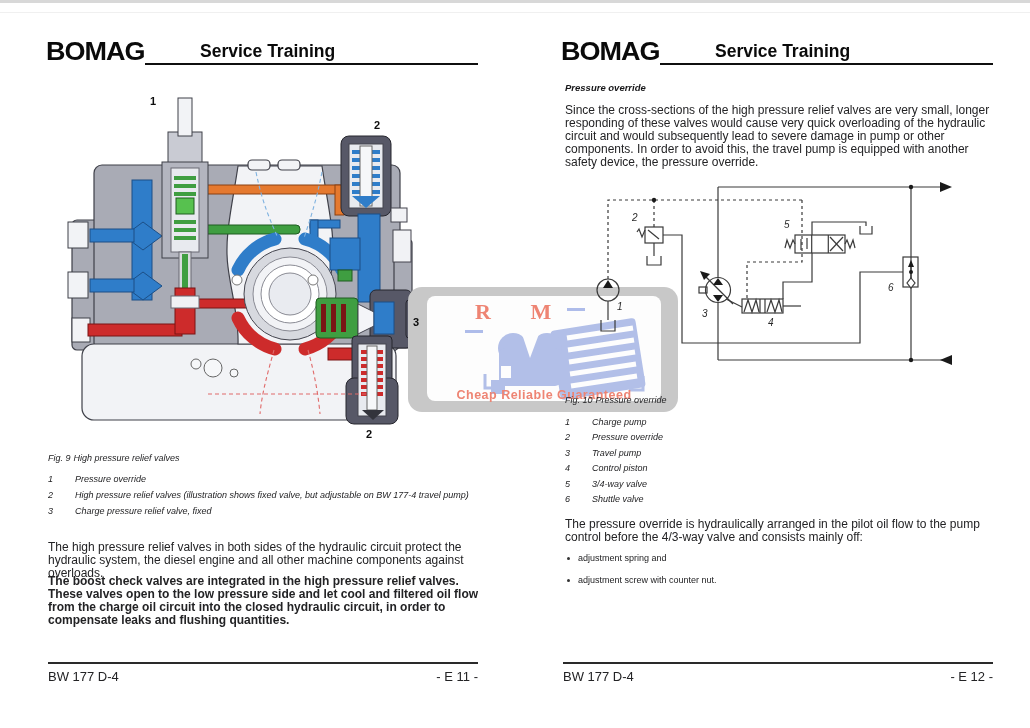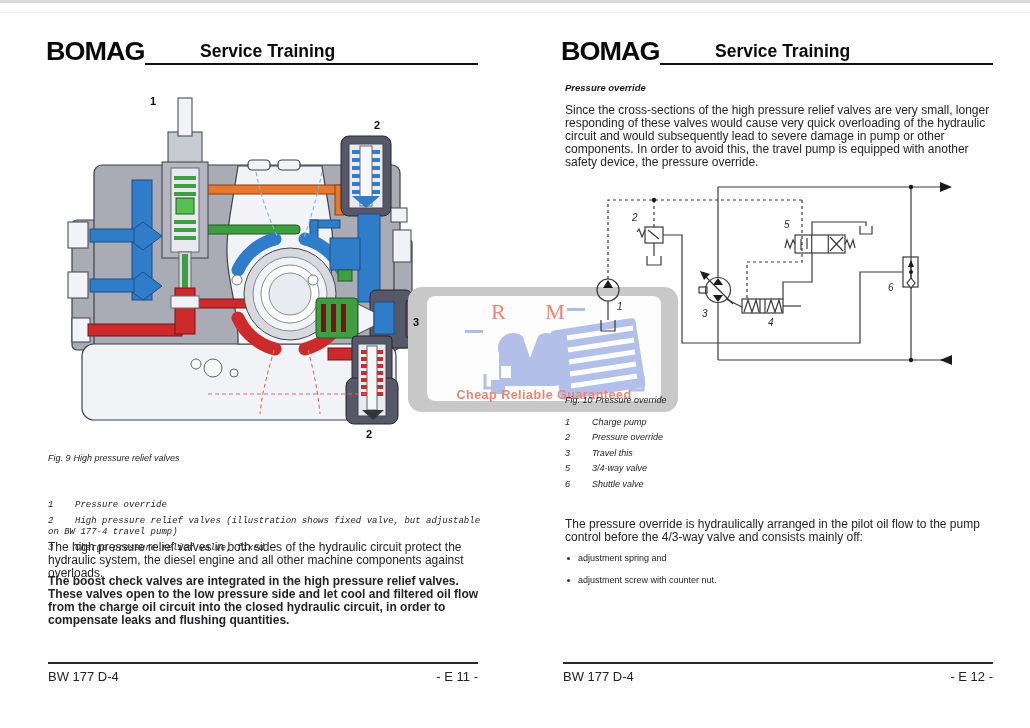--- a/index.html
+++ b/index.html
@@ -40,7 +40,7 @@
   #wm{position:absolute;left:408px;top:287px;width:270px;height:125px;background:#c8c8c8;
       border-radius:14px;z-index:5;}
   #wm .inner{position:absolute;left:19px;top:9px;width:234px;height:105px;background:#fdfdfd;border-radius:8px;}
-  #wm .rm{position:absolute;left:64px;top:3px;font-weight:400;font-size:22px;letter-spacing:17px;
+  #wm .rm{position:absolute;left:48px;top:3px;font-weight:700;font-size:22px;letter-spacing:17px;
           color:#ee8473;font-family:"Liberation Serif",serif;}
   #wm .tag{position:absolute;left:0;top:92px;width:234px;text-align:center;font-weight:bold;
            font-size:12.5px;color:#ee8473;letter-spacing:0.5px;}

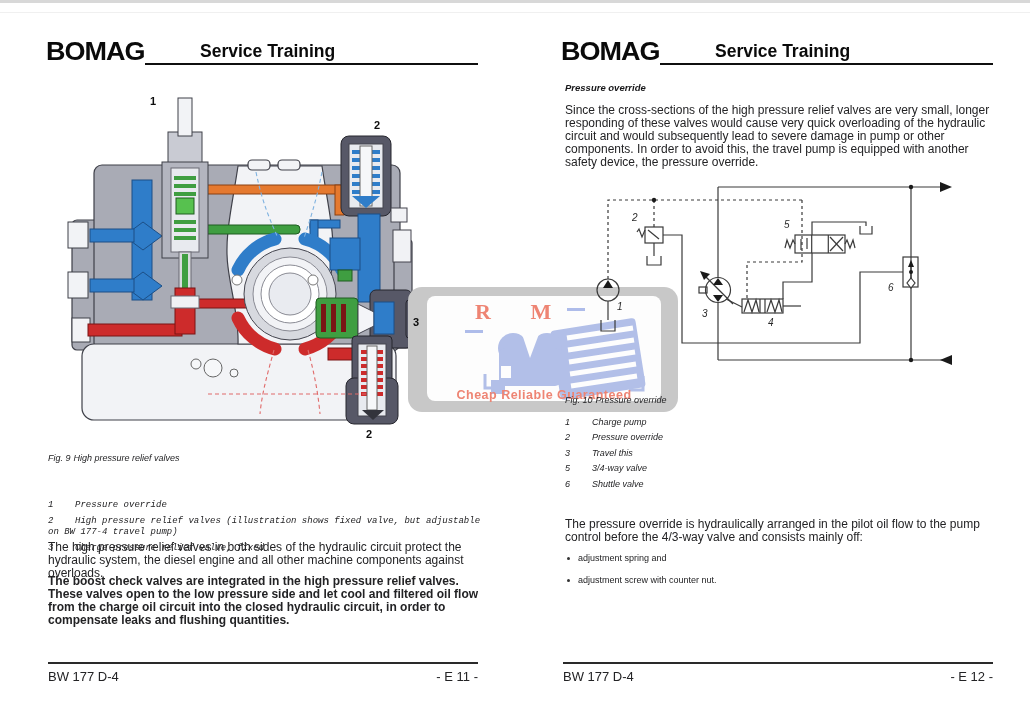--- a/index.html
+++ b/index.html
@@ -331,7 +331,7 @@
   <div class="legend legend2" style="left:565px;top:417px;width:400px;">
     <div class="row"><span class="num">1</span><span class="txt">Charge pump</span></div>
     <div class="row"><span class="num">2</span><span class="txt">Pressure override</span></div>
-    <div class="row"><span class="num">3</span><span class="txt">Travel this</span></div>
+    <div class="row"><span class="num">3</span><span class="txt">Travel pump</span></div>
     <div class="row"><span class="num">5</span><span class="txt">3/4-way valve</span></div>
     <div class="row"><span class="num">6</span><span class="txt">Shuttle valve</span></div>
   </div>

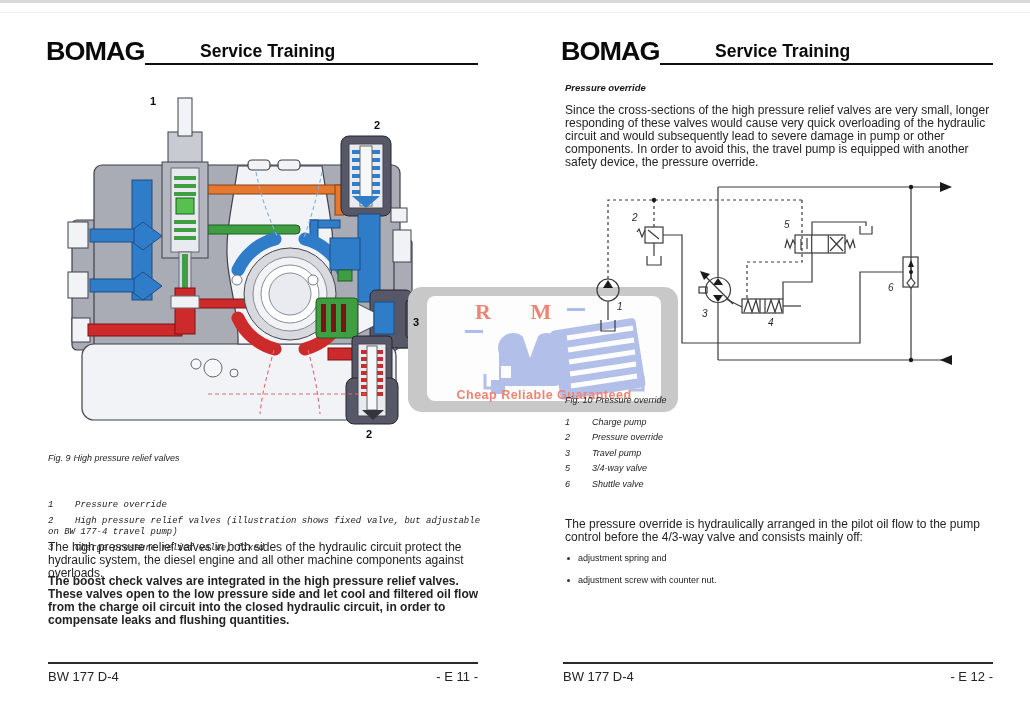--- a/index.html
+++ b/index.html
@@ -332,6 +332,7 @@
     <div class="row"><span class="num">1</span><span class="txt">Charge pump</span></div>
     <div class="row"><span class="num">2</span><span class="txt">Pressure override</span></div>
     <div class="row"><span class="num">3</span><span class="txt">Travel pump</span></div>
+    <div class="row"><span class="num">4</span><span class="txt">Control piston</span></div>
     <div class="row"><span class="num">5</span><span class="txt">3/4-way valve</span></div>
     <div class="row"><span class="num">6</span><span class="txt">Shuttle valve</span></div>
   </div>

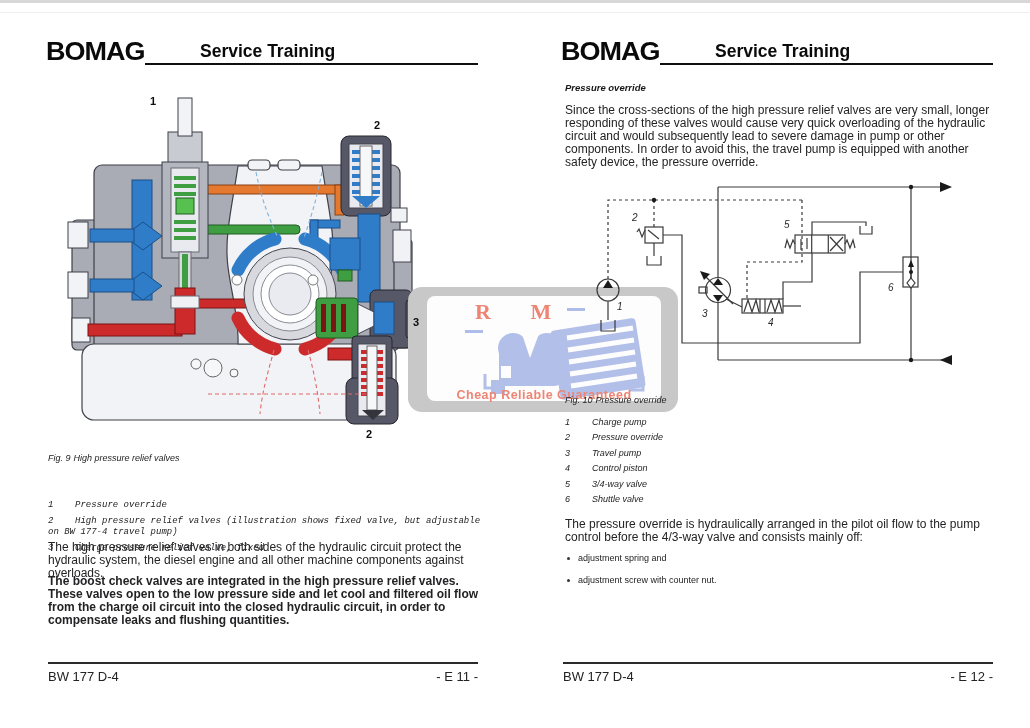--- a/index.html
+++ b/index.html
@@ -186,7 +186,7 @@
 
   <div class="caption" style="left:48px;top:453px;"><span class="pref">Fig. 9</span><span>High pressure relief valves</span></div>
 
-  <div class="legend" style="left:48px;top:500px;font-family:Liberation Mono, monospace;">
+  <div class="legend" style="left:48px;top:474px;">
     <div class="row"><span class="num">1</span><span class="txt">Pressure override</span></div>
     <div class="row"><span class="num">2</span><span class="txt">High pressure relief valves (illustration shows fixed valve, but adjustable on BW 177-4 travel pump)</span></div>
     <div class="row"><span class="num">3</span><span class="txt">Charge pressure relief valve, fixed</span></div>

